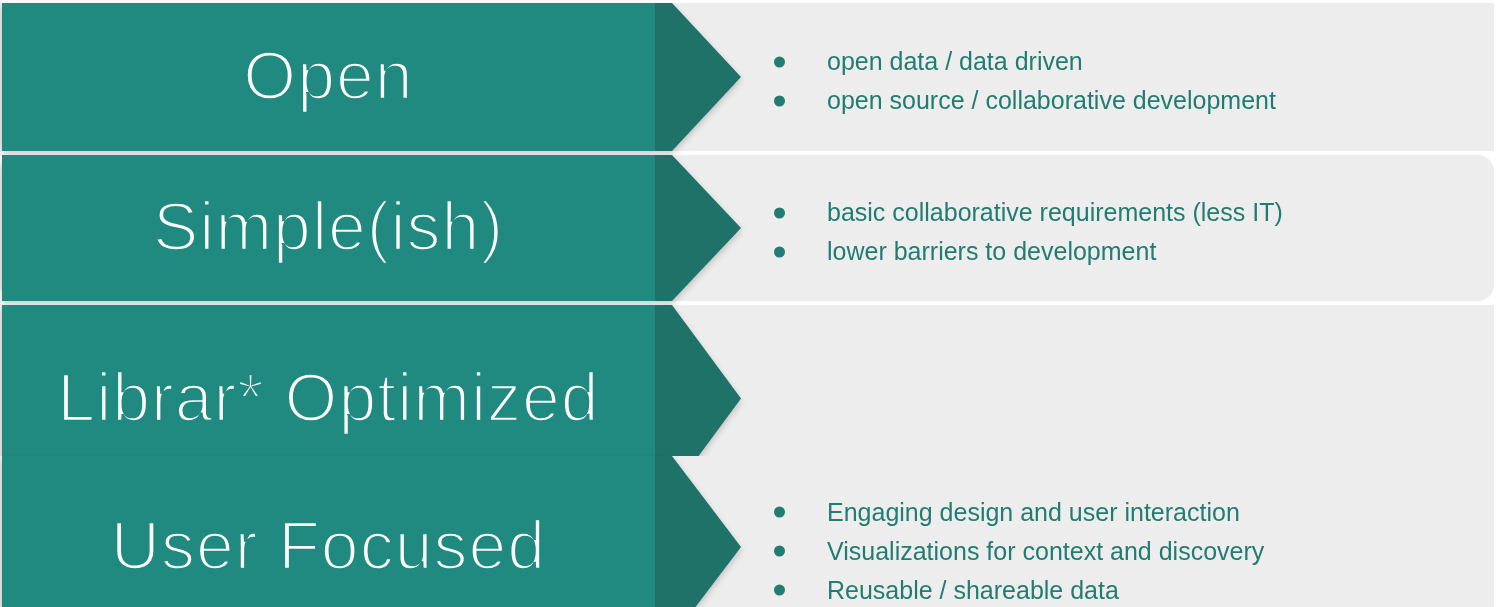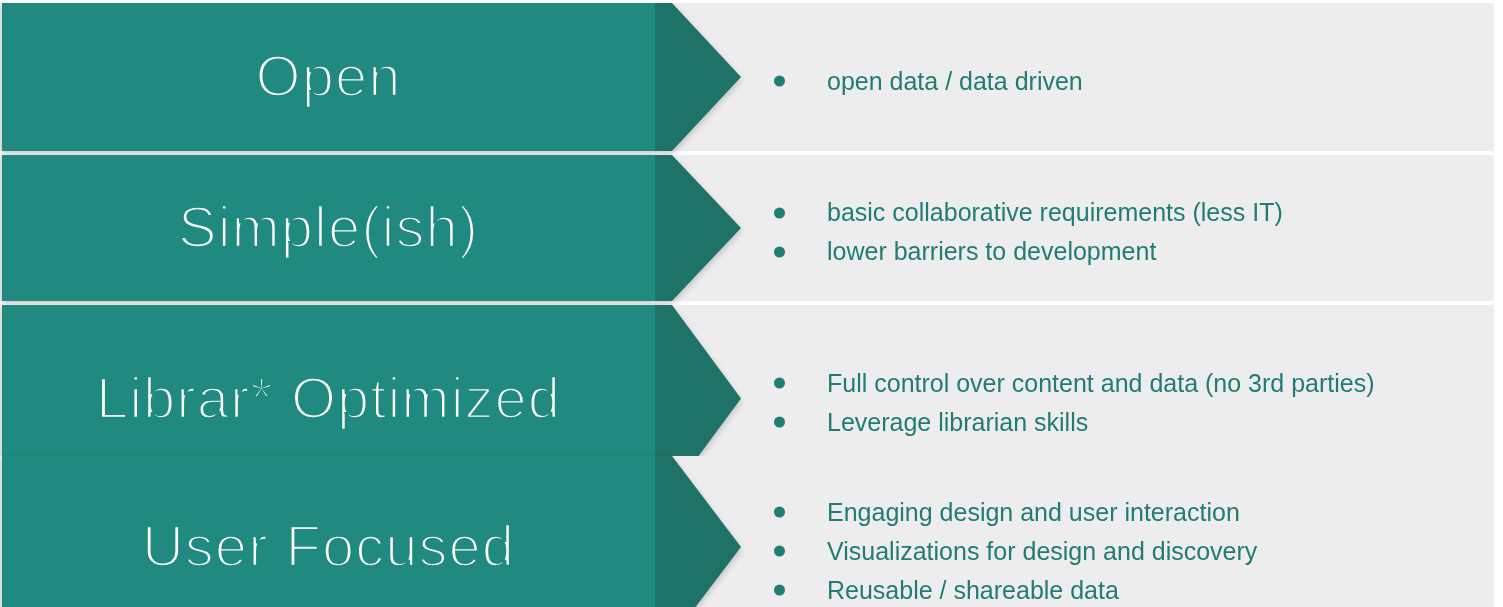--- a/index.html
+++ b/index.html
@@ -52,7 +52,7 @@
     transform: translateY(-52%);
     text-align: center;
     color: var(--label-text);
-    font-size: 58px;
+    font-size: 68px;
     font-weight: 100;
     letter-spacing: 1px;
     -webkit-text-stroke: 2.6px var(--arrow-body);

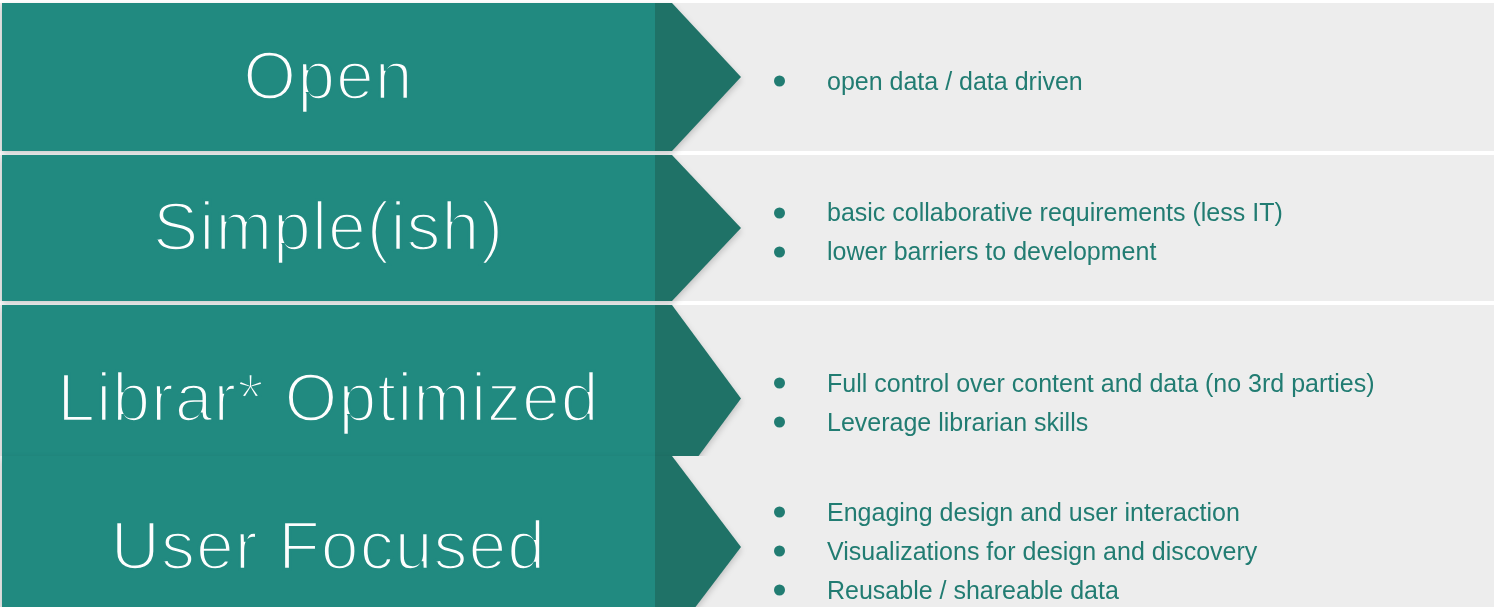--- a/index.html
+++ b/index.html
@@ -109,6 +109,10 @@
         <span class="dot"></span>
         <span>open data / data driven</span>
       </li>
+      <li>
+        <span class="dot"></span>
+        <span>open source / collaborative development</span>
+      </li>
     </ul>
   </section>
 

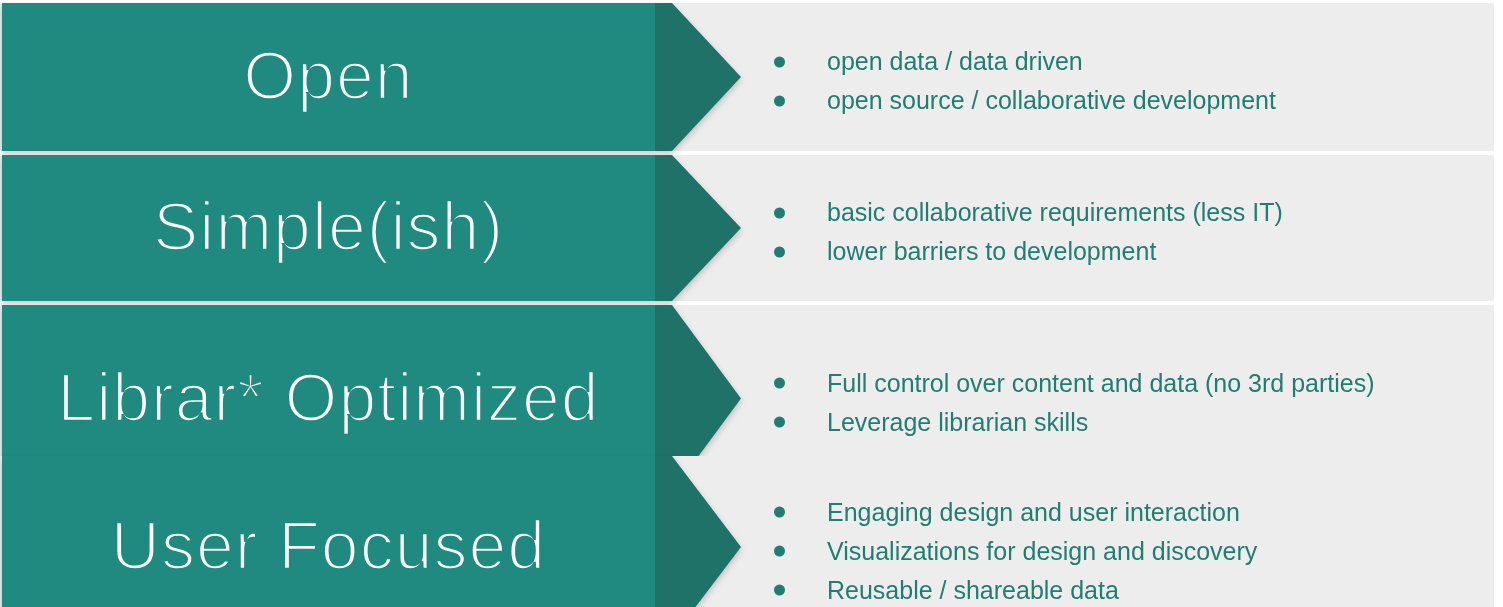--- a/index.html
+++ b/index.html
@@ -22,7 +22,7 @@
     background: var(--band-bg);
   }
   .band:nth-of-type(1) { top: 3px;   height: 148px; }
-  .band:nth-of-type(2) { top: 155px; height: 146px; }
+  .band:nth-of-type(2) { top: 155px; height: 146px; border-radius: 16px; }
   .band:nth-of-type(3) { top: 305px; height: 187px; }
   .band:nth-of-type(4) { top: 456px; height: 182px; }
 

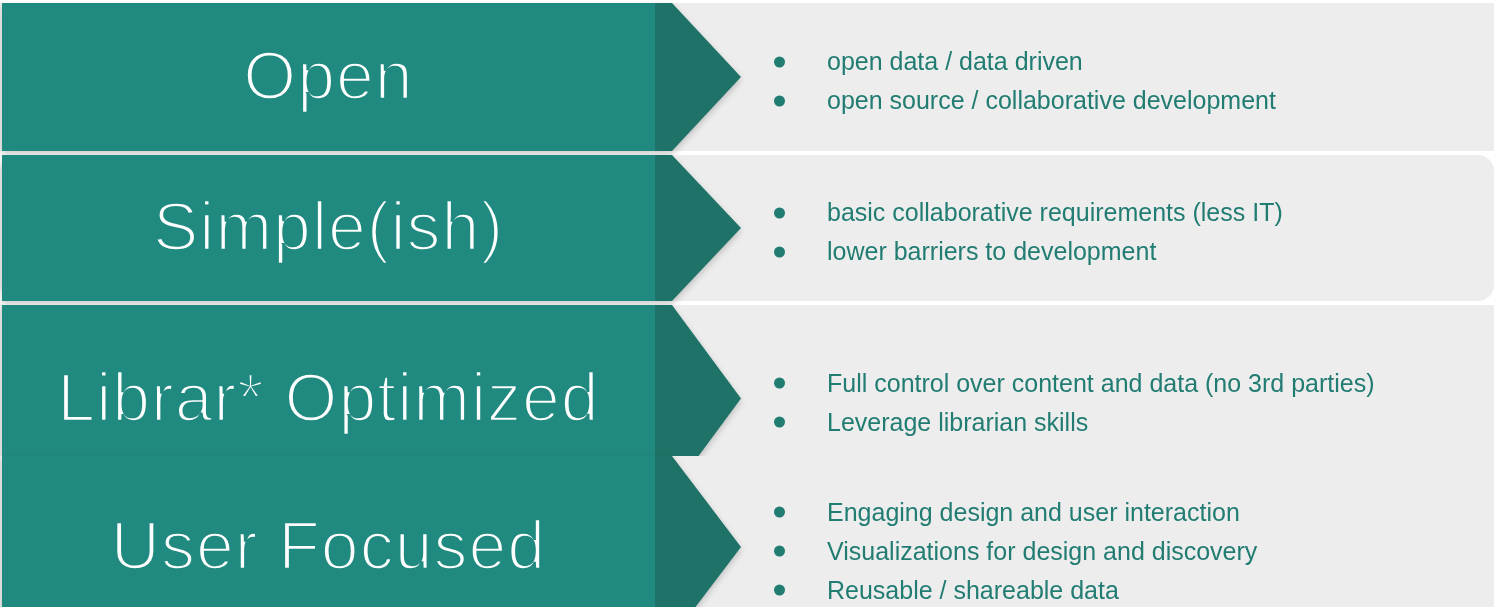--- a/index.html
+++ b/index.html
@@ -144,16 +144,6 @@
       </svg>
       <div class="arrow-label">Librar* Optimized</div>
     </div>
-    <ul class="bullets">
-      <li>
-        <span class="dot"></span>
-        <span>Full control over content and data (no 3rd parties)</span>
-      </li>
-      <li>
-        <span class="dot"></span>
-        <span>Leverage librarian skills</span>
-      </li>
-    </ul>
   </section>
 
   <section class="band">

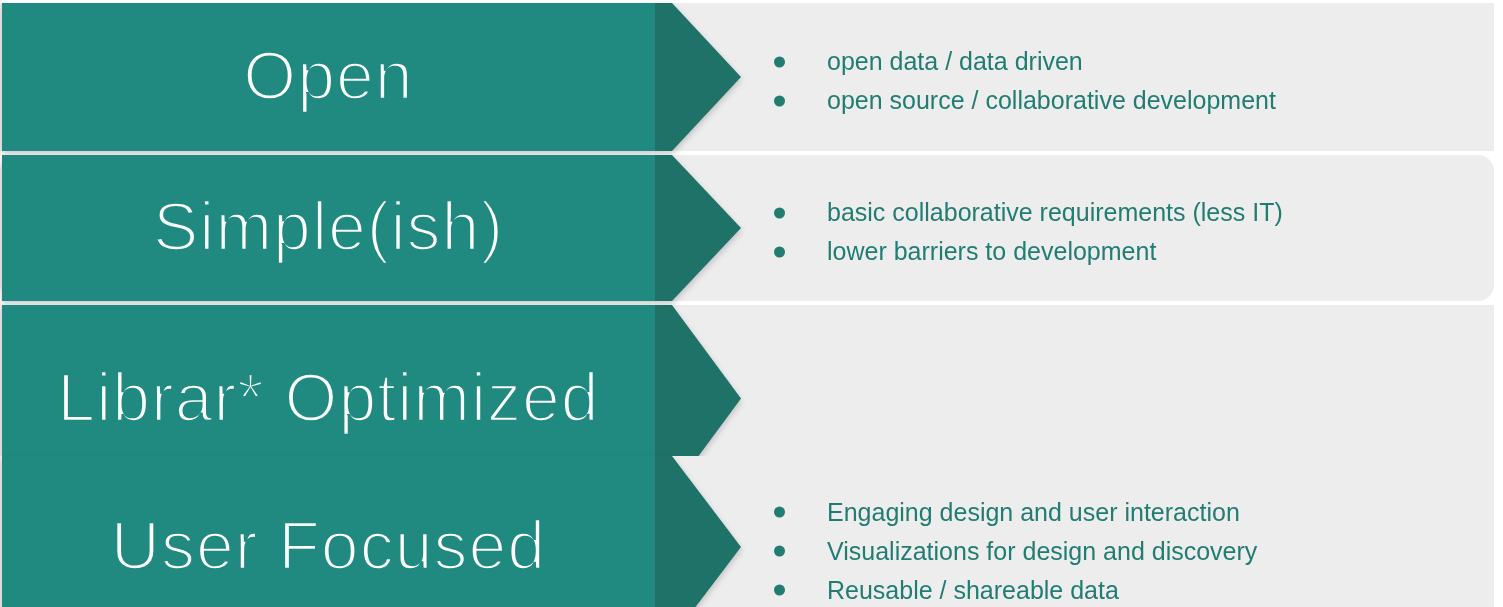--- a/index.html
+++ b/index.html
@@ -161,7 +161,7 @@
       </li>
       <li>
         <span class="dot"></span>
-        <span>Visualizations for design and discovery</span>
+        <span>Visualizations for context and discovery</span>
       </li>
       <li>
         <span class="dot"></span>

